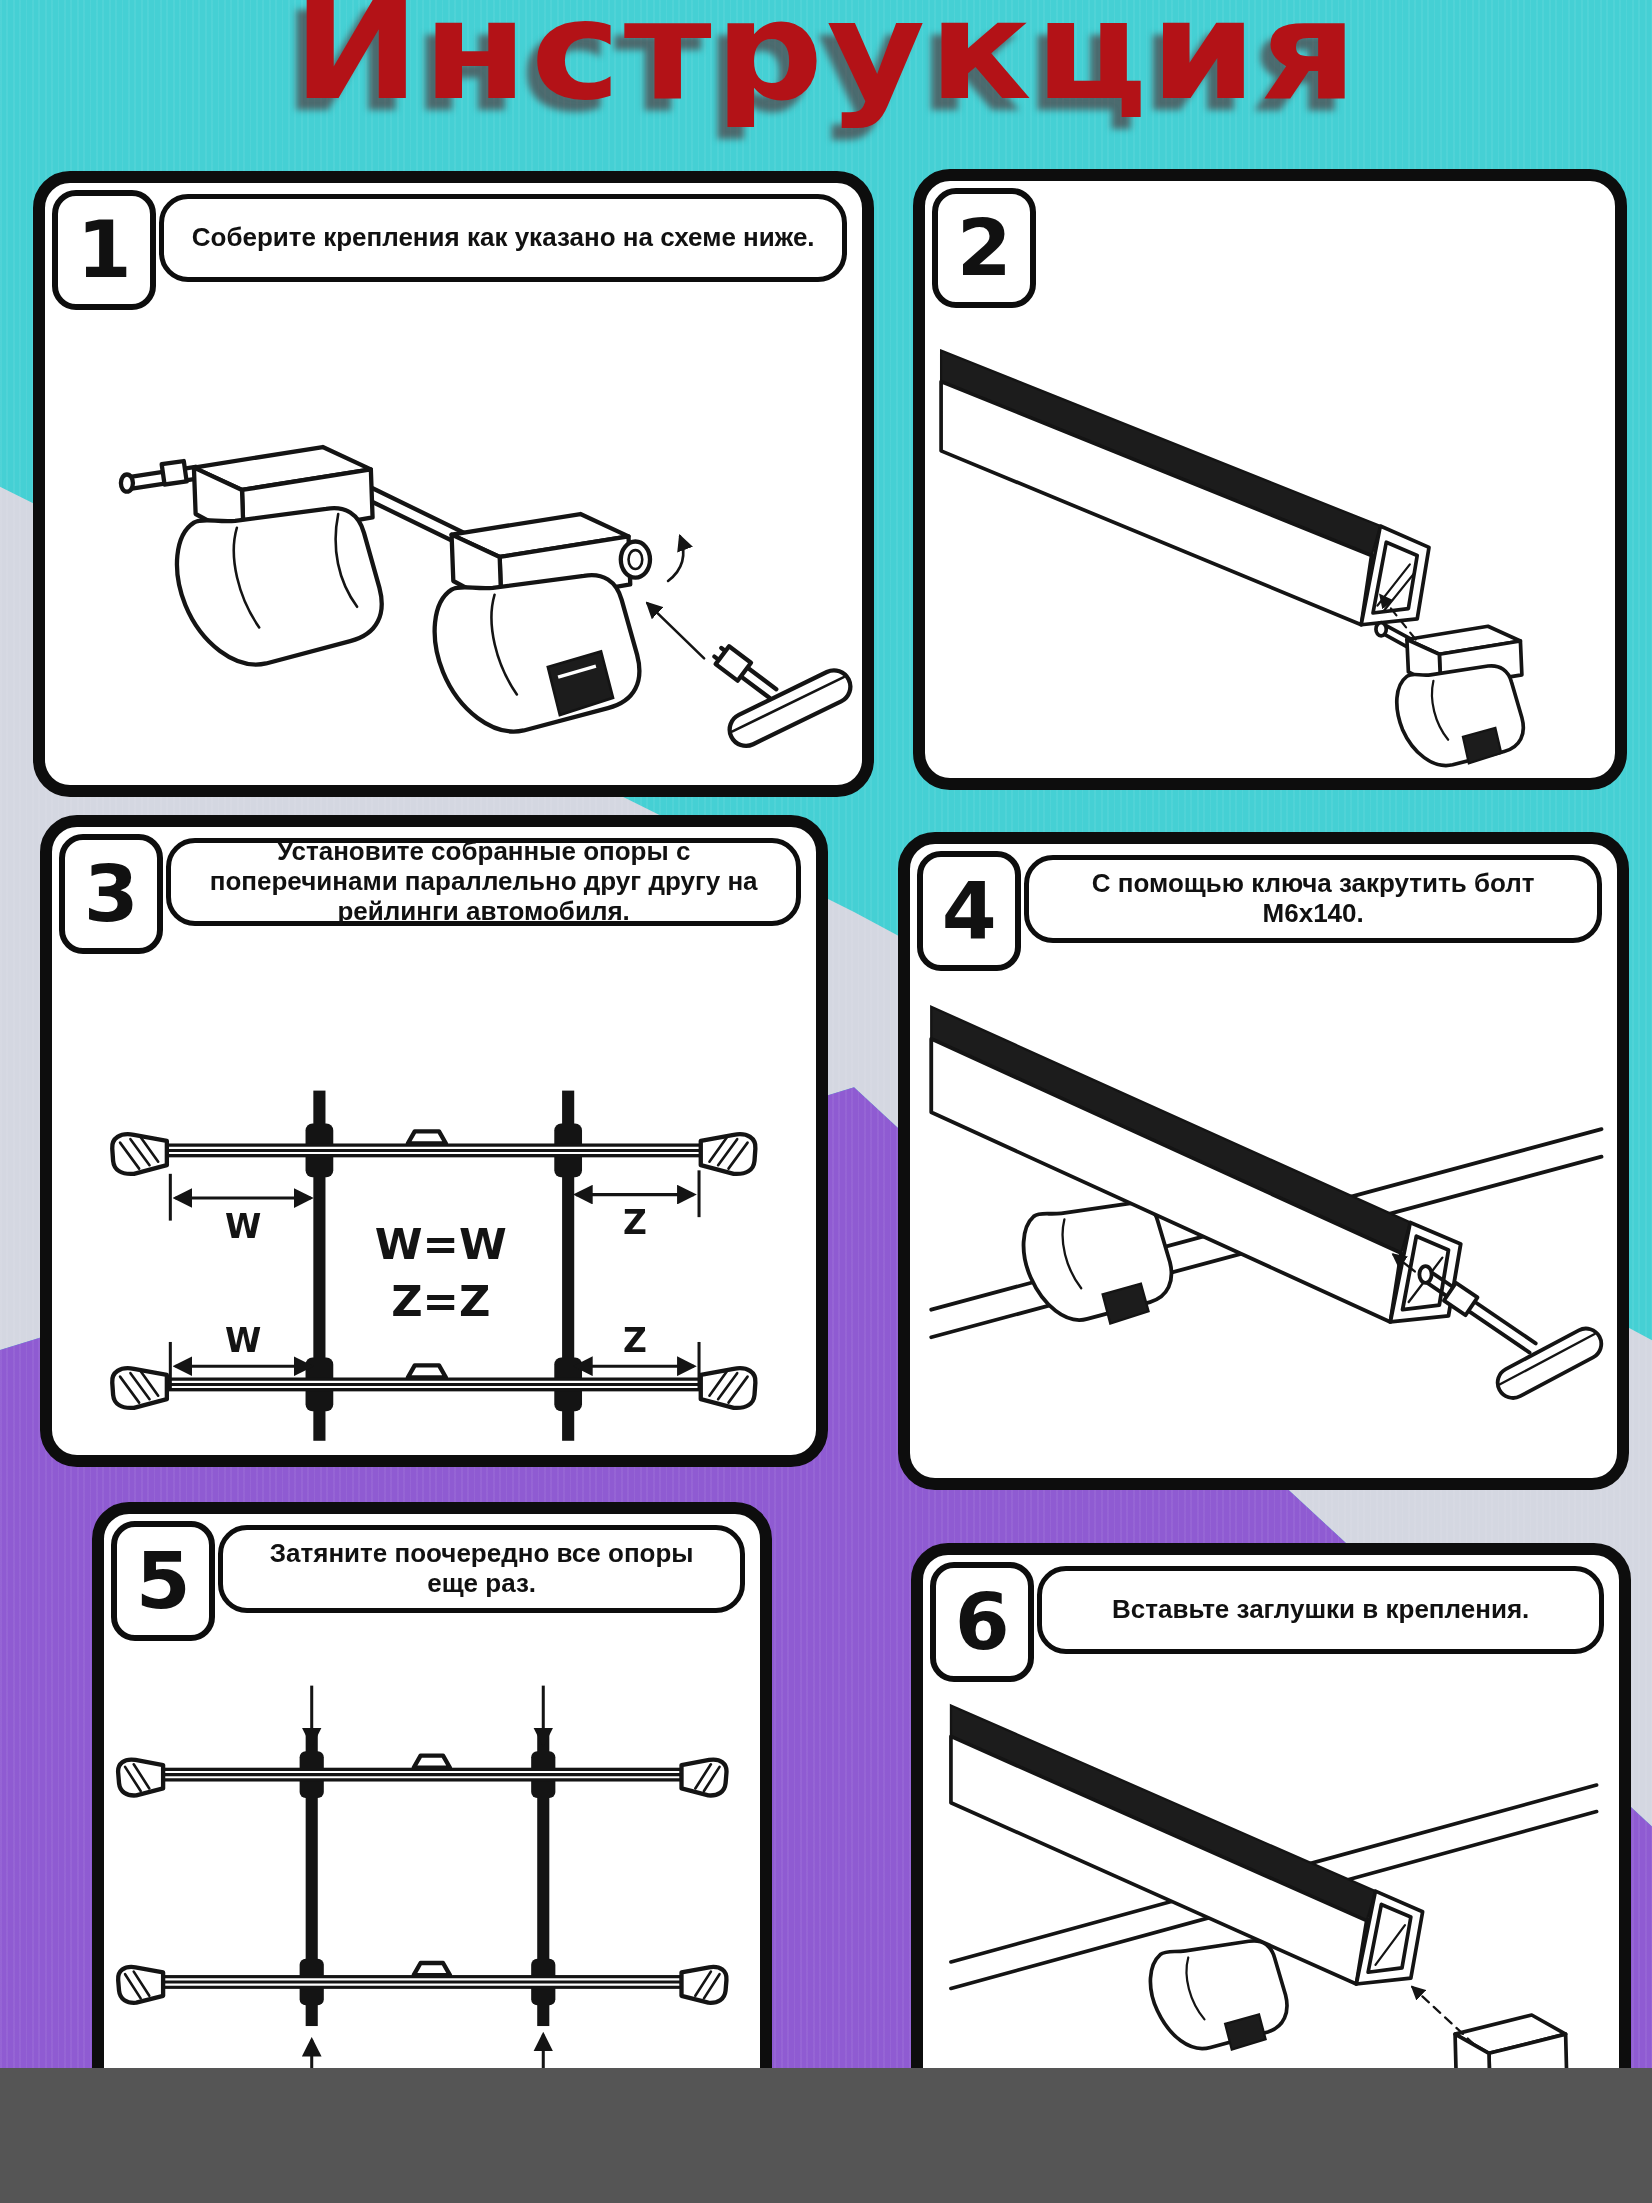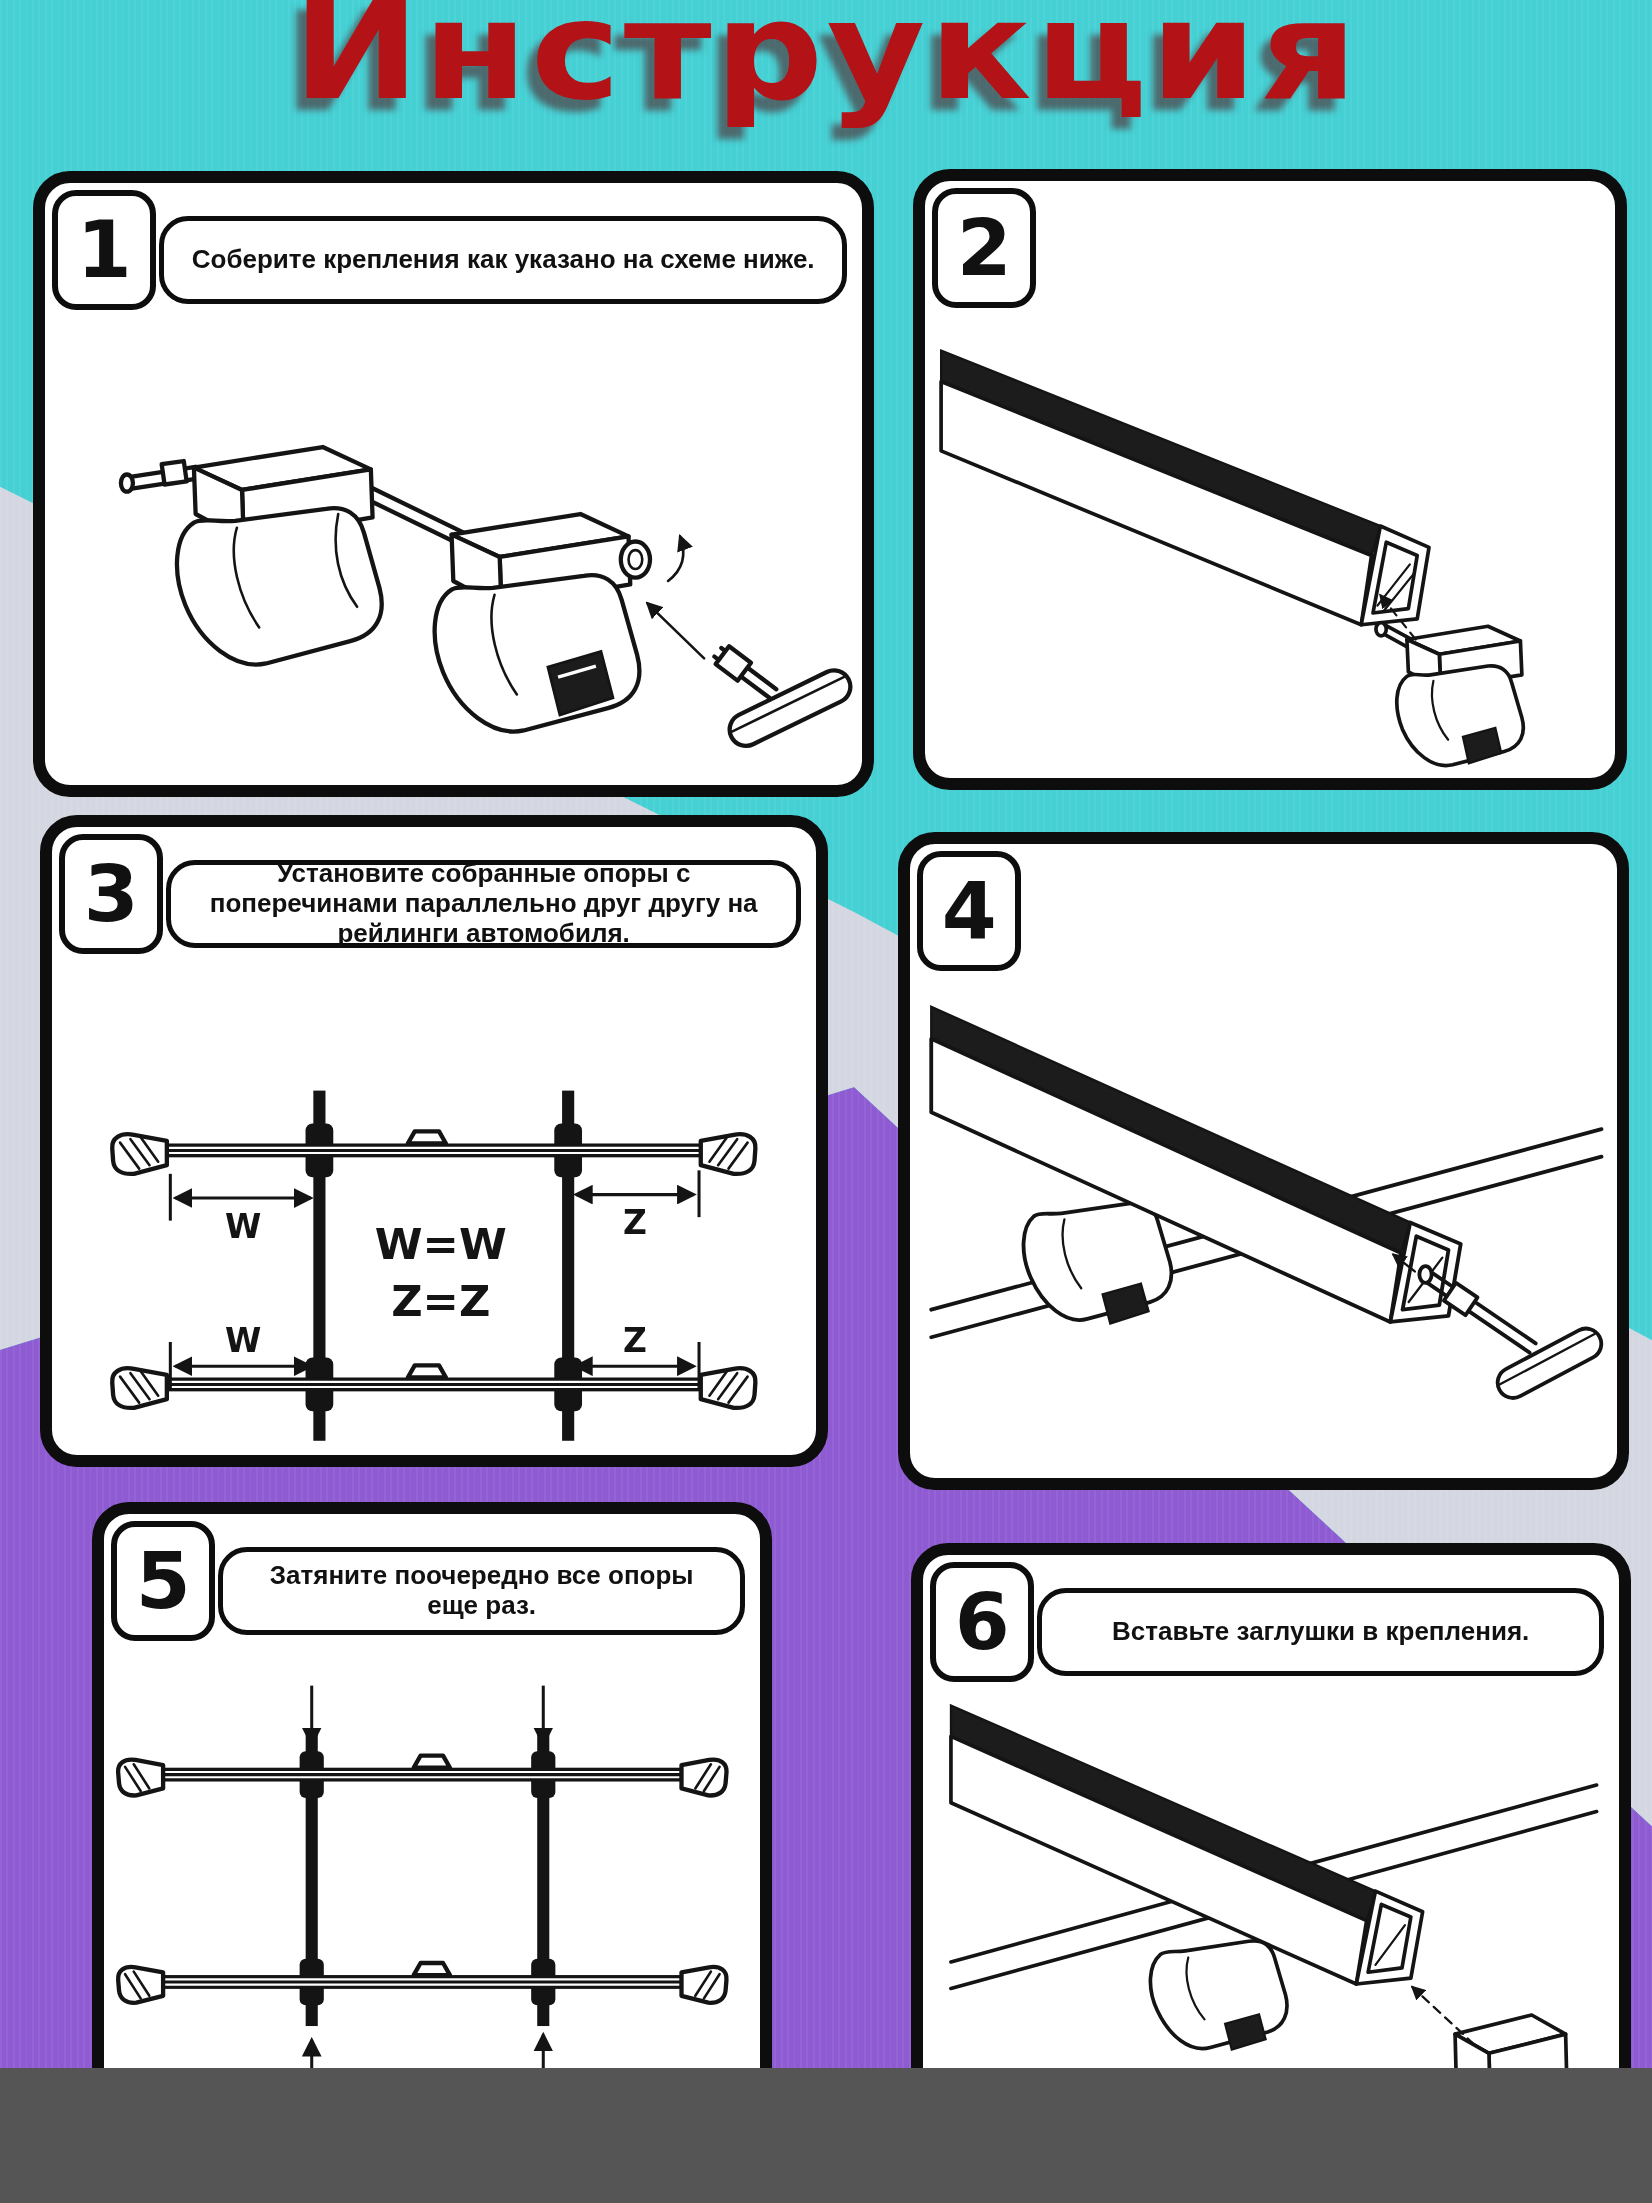--- a/index.html
+++ b/index.html
@@ -29,7 +29,7 @@
   .num{font-family:"DejaVu Sans",sans-serif;font-weight:bold;font-size:79px;line-height:1;color:#111;}
   .instr-box{position:absolute;left:114px;top:11px;right:14.7px;height:88px;
     border:5.5px solid var(--ink,#0d0d0d);border-radius:29px;background:#fff;
-    display:flex;align-items:center;justify-content:center;padding:0 20px;box-sizing:border-box;margin-top:22px;}
+    display:flex;align-items:center;justify-content:center;padding:0 20px;box-sizing:border-box;}
   .instr{margin:0;font-weight:bold;font-size:26px;line-height:1.15;text-align:center;color:#111;}
   .art{position:absolute;left:9.2px;right:9.2px;top:118px;bottom:7.3px;
     display:flex;align-items:center;justify-content:center;}

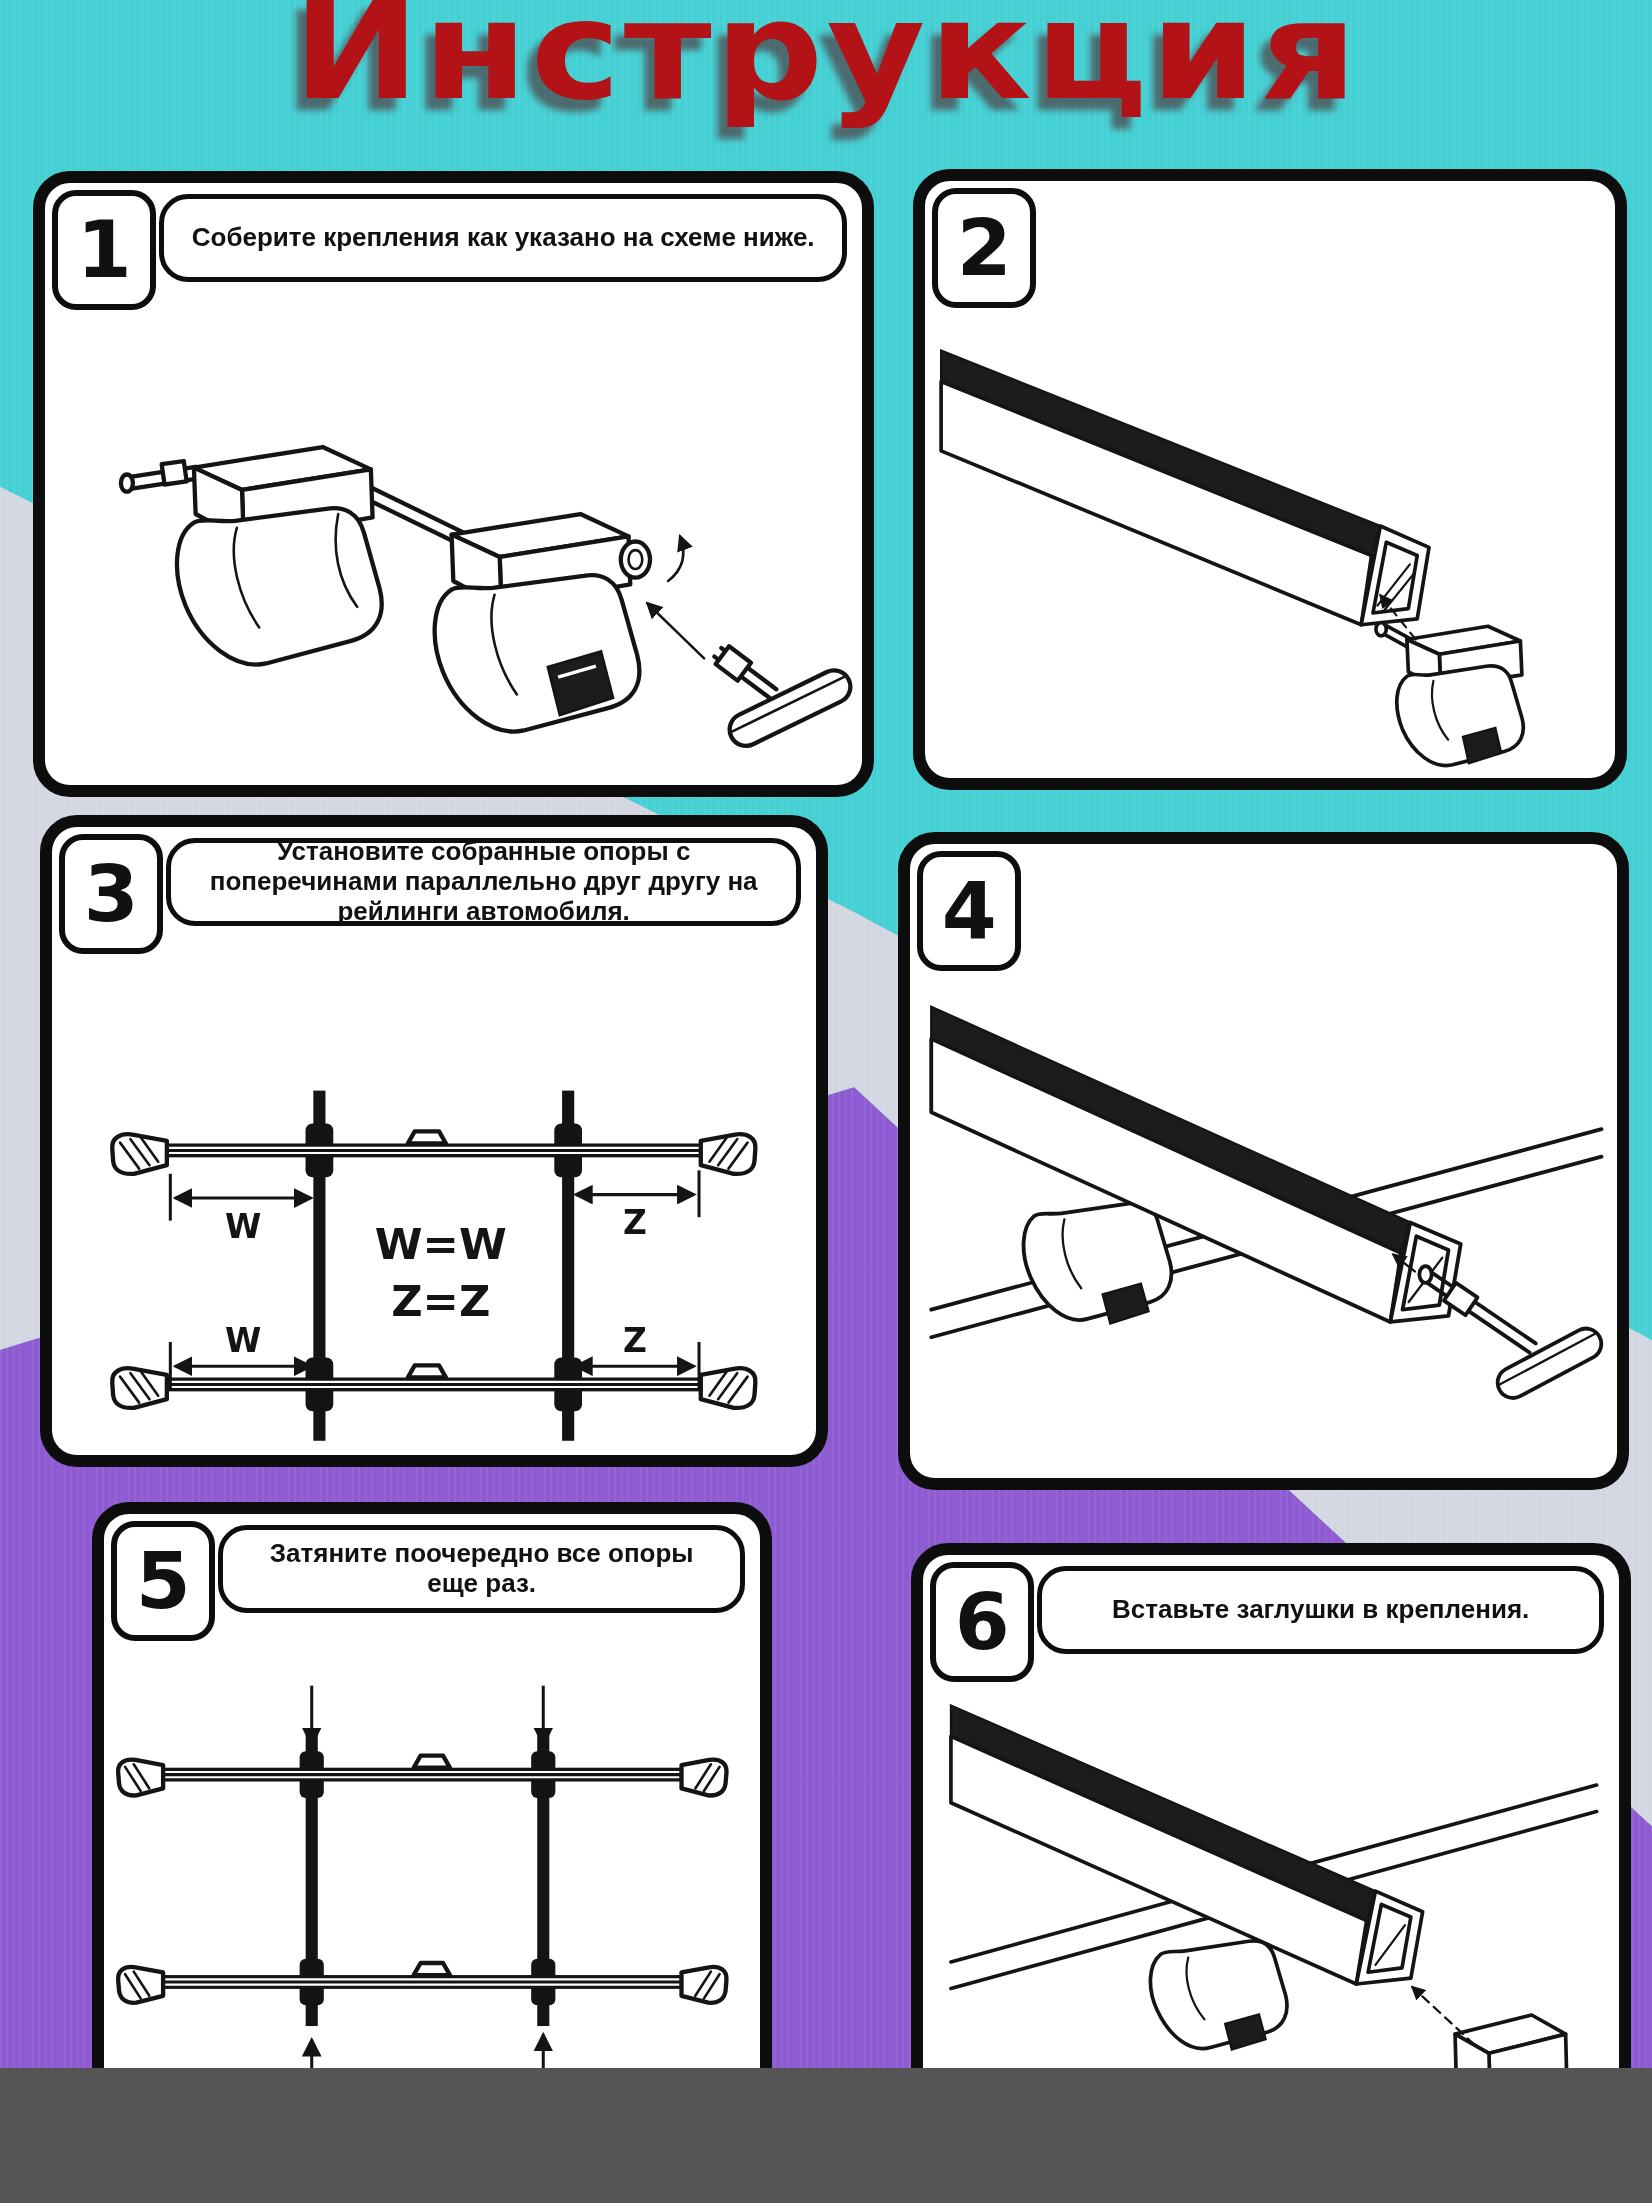--- a/index.html
+++ b/index.html
@@ -225,6 +225,9 @@
     <div class="num-box">
       <span class="num">4</span>
     </div>
+    <div class="instr-box">
+      <p class="instr">С помощью ключа закрутить болт М6х140.</p>
+    </div>
     <div class="art">
       <svg viewBox="0 0 900 660">
         <g>

